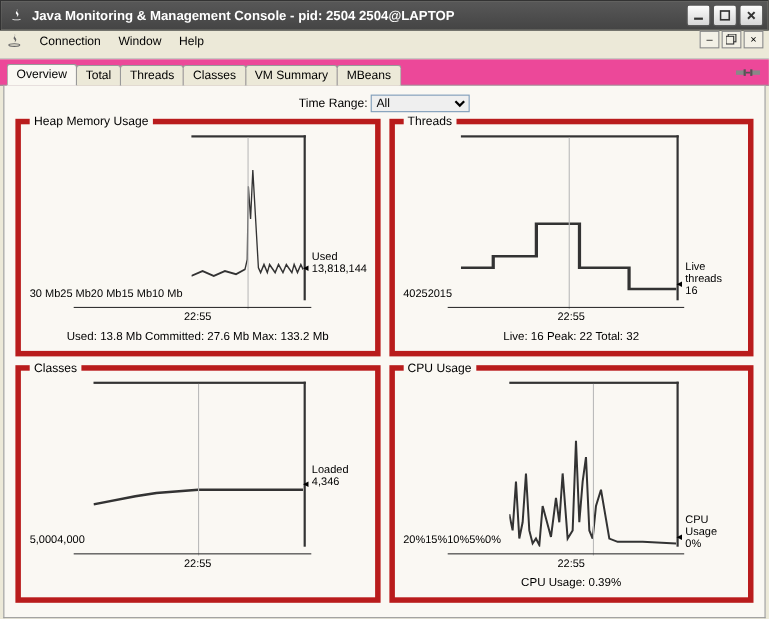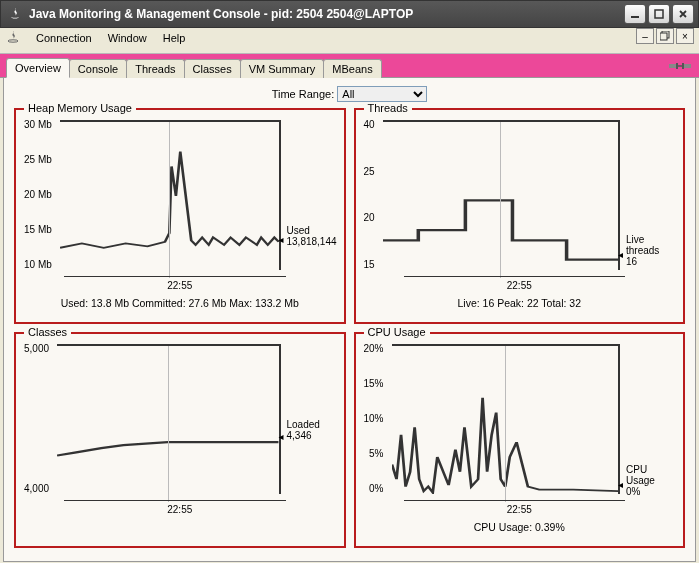--- a/index.html
+++ b/index.html
@@ -253,7 +253,7 @@
 
 <div class="tabbar">
   <div class="tab selected">Overview</div>
-  <div class="tab">Console</div>
+  <div class="tab">Total</div>
   <div class="tab">Threads</div>
   <div class="tab">Classes</div>
   <div class="tab">VM Summary</div>

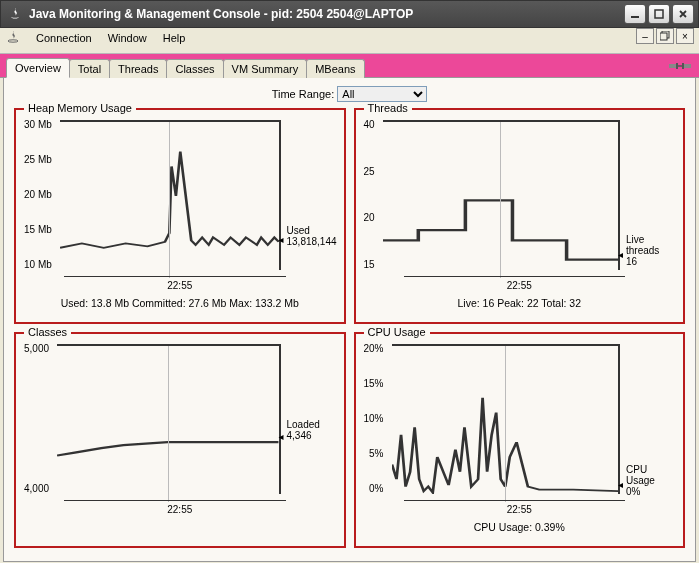--- a/index.html
+++ b/index.html
@@ -127,7 +127,7 @@
     height: 440px;
   }
   .panel {
-    border: 2px solid #b91c1c;
+    border: 5px solid #b91c1c;
     border-radius: 0;
     position: relative;
     padding: 10px 8px 6px 8px;

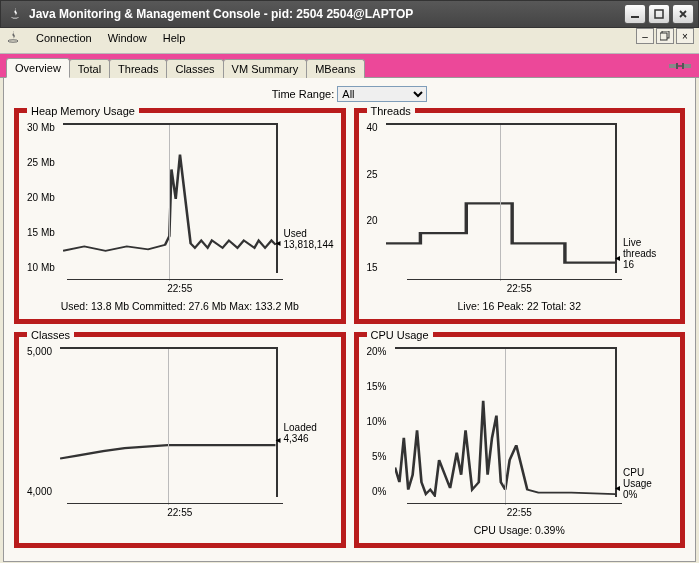--- a/index.html
+++ b/index.html
@@ -145,11 +145,12 @@
   }
   .yaxis {
     display: flex;
-    flex-direction: column;
-    justify-content: space-between;
+    flex-direction: row;
+    justify-content: flex-end;
     align-items: flex-end;
     padding-right: 4px;
     font-size: 10px;
+    margin-top: 32px;
   }
   .yaxis span { line-height: 1; display: block; }
   .plot {

